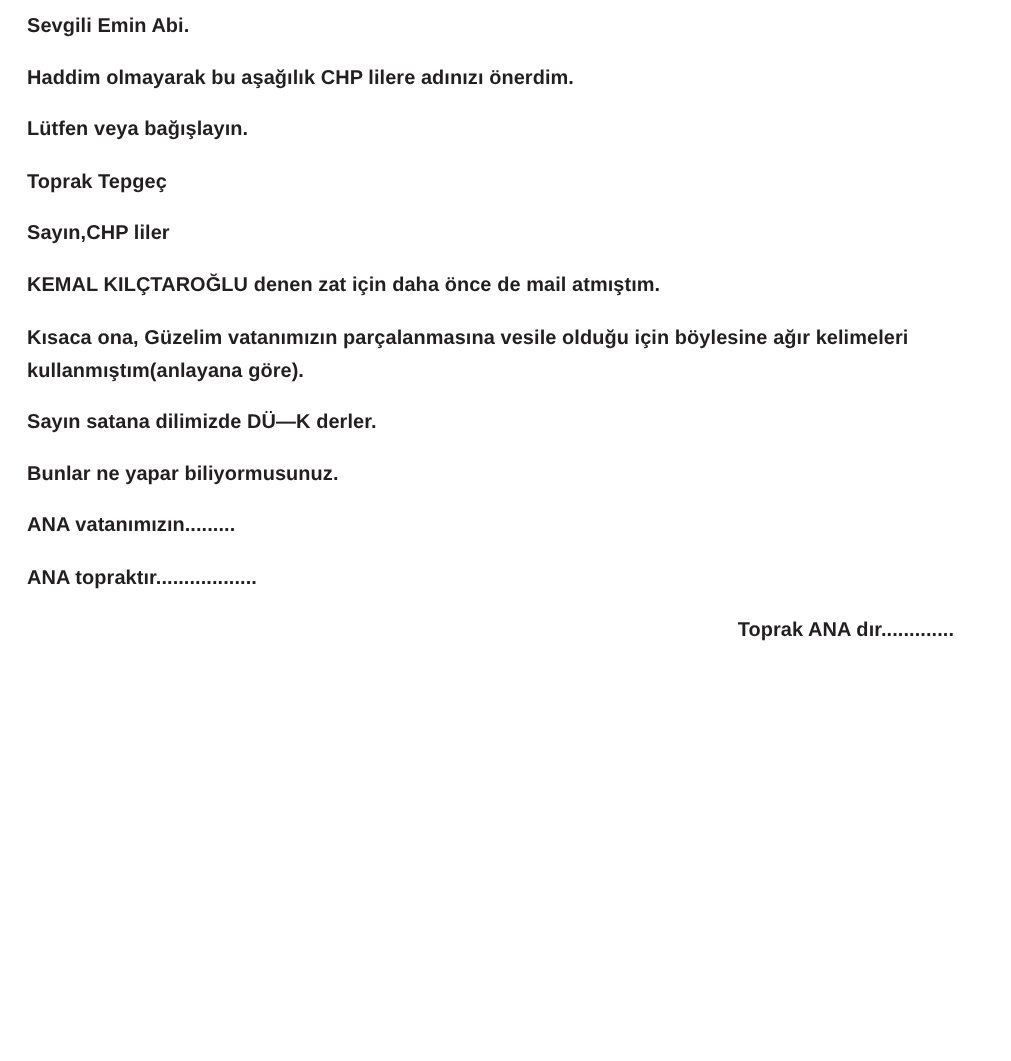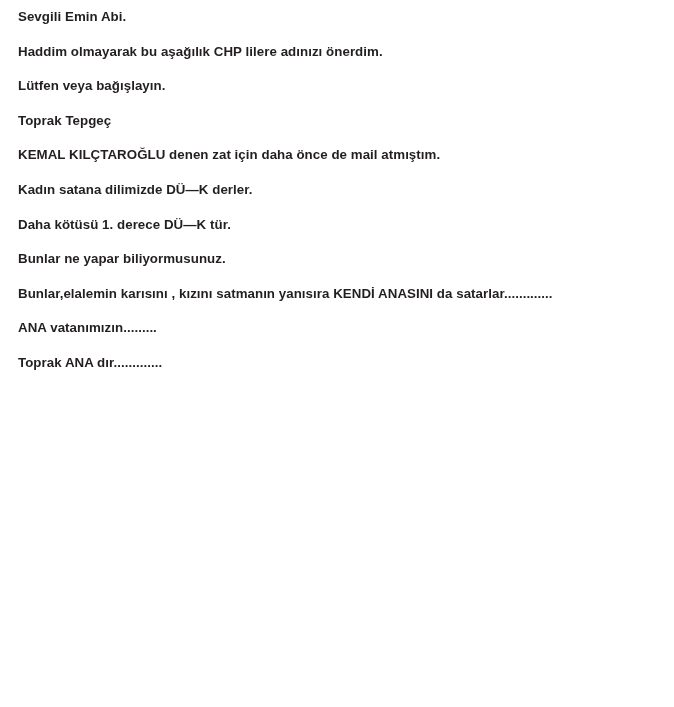--- a/index.html
+++ b/index.html
@@ -57,6 +57,7 @@
     <p class="para">Haddim olmayarak bu aşağılık CHP lilere adınızı önerdim.</p>
     <p class="para">Lütfen veya bağışlayın.</p>
     <p class="para">Toprak Tepgeç</p>
+    <p class="para">Sayın,CHP liler</p>
     <p class="para">KEMAL KILÇTAROĞLU denen zat için daha önce de mail atmıştım.</p>
     <p class="para">Kadın satana dilimizde DÜ—K derler.</p>
     <p class="para">Daha kötüsü 1. derece DÜ—K tür.</p>

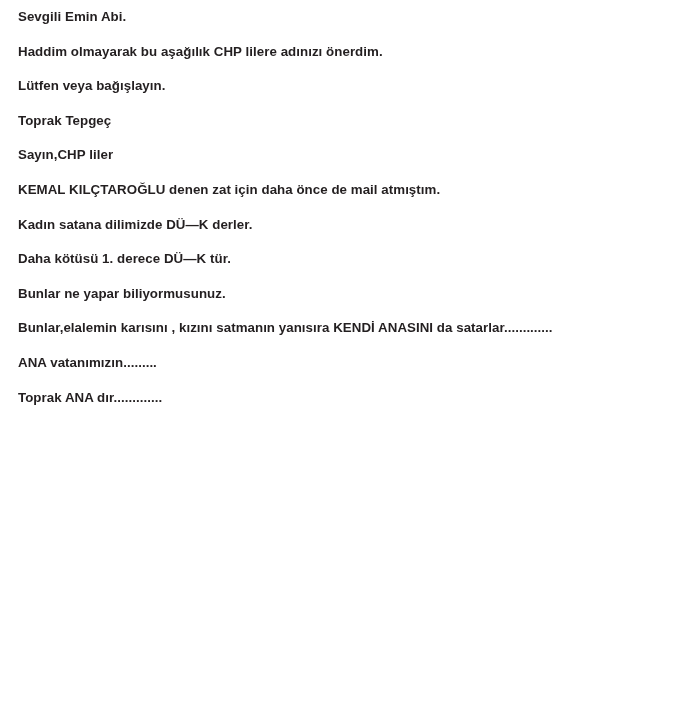--- a/index.html
+++ b/index.html
@@ -59,6 +59,7 @@
     <p class="para">Toprak Tepgeç</p>
     <p class="para">Sayın,CHP liler</p>
     <p class="para">KEMAL KILÇTAROĞLU denen zat için daha önce de mail atmıştım.</p>
+    <p class="para wide">Kısaca ona, Güzelim vatanımızın parçalanmasına vesile olduğu için böylesine ağır kelimeleri kullanmıştım(anlayana göre).</p>
     <p class="para">Kadın satana dilimizde DÜ—K derler.</p>
     <p class="para">Daha kötüsü 1. derece DÜ—K tür.</p>
     <p class="para">Bunlar ne yapar biliyormusunuz.</p>

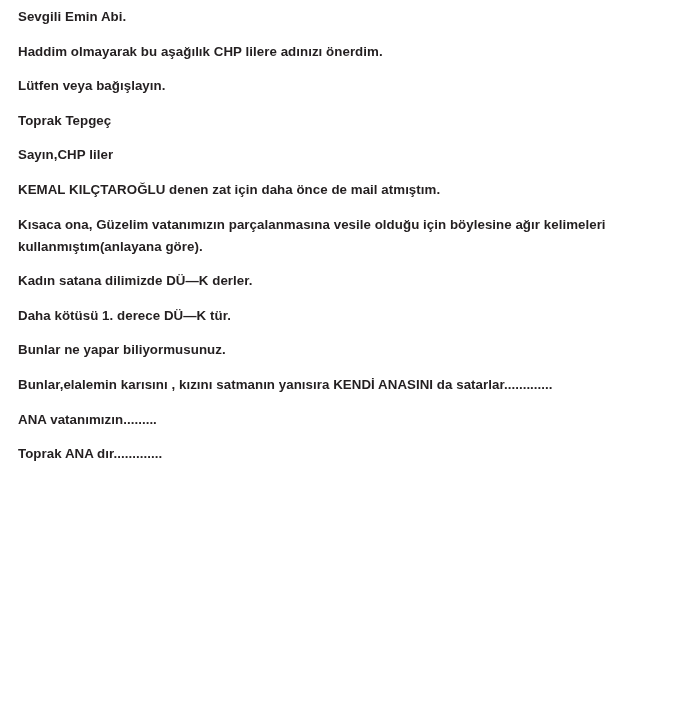--- a/index.html
+++ b/index.html
@@ -60,7 +60,7 @@
     <p class="para">Sayın,CHP liler</p>
     <p class="para">KEMAL KILÇTAROĞLU denen zat için daha önce de mail atmıştım.</p>
     <p class="para wide">Kısaca ona, Güzelim vatanımızın parçalanmasına vesile olduğu için böylesine ağır kelimeleri kullanmıştım(anlayana göre).</p>
-    <p class="para">Kadın satana dilimizde DÜ—K derler.</p>
+    <p class="para">Sayın satana dilimizde DÜ—K derler.</p>
     <p class="para">Daha kötüsü 1. derece DÜ—K tür.</p>
     <p class="para">Bunlar ne yapar biliyormusunuz.</p>
     <p class="para wide">Bunlar,elalemin karısını , kızını satmanın yanısıra KENDİ ANASINI da satarlar.............</p>

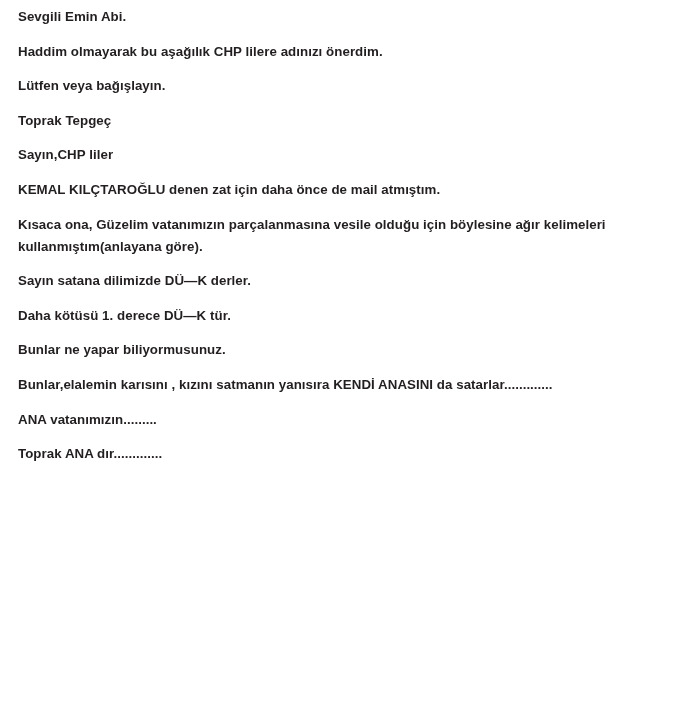--- a/index.html
+++ b/index.html
@@ -61,7 +61,6 @@
     <p class="para">KEMAL KILÇTAROĞLU denen zat için daha önce de mail atmıştım.</p>
     <p class="para wide">Kısaca ona, Güzelim vatanımızın parçalanmasına vesile olduğu için böylesine ağır kelimeleri kullanmıştım(anlayana göre).</p>
     <p class="para">Sayın satana dilimizde DÜ—K derler.</p>
-    <p class="para">Daha kötüsü 1. derece DÜ—K tür.</p>
     <p class="para">Bunlar ne yapar biliyormusunuz.</p>
     <p class="para wide">Bunlar,elalemin karısını , kızını satmanın yanısıra KENDİ ANASINI da satarlar.............</p>
     <p class="para">ANA vatanımızın.........</p>

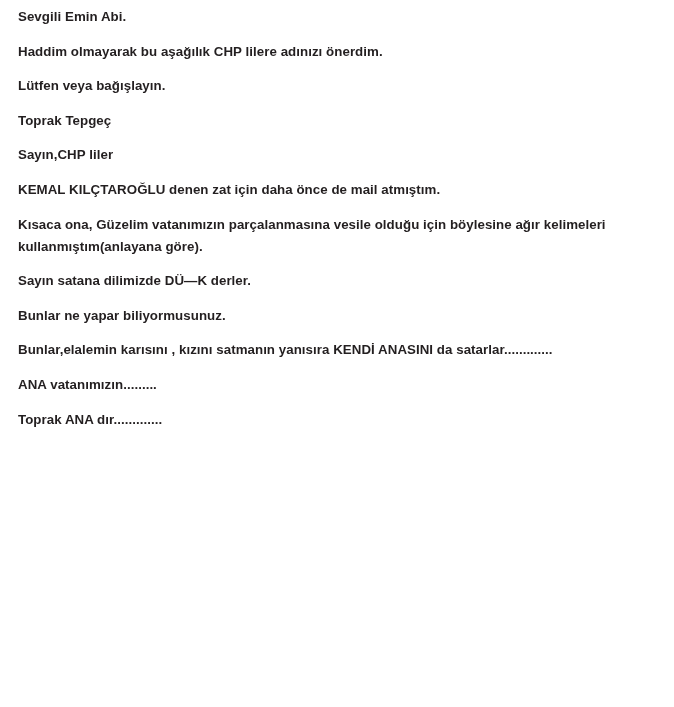--- a/index.html
+++ b/index.html
@@ -62,7 +62,6 @@
     <p class="para wide">Kısaca ona, Güzelim vatanımızın parçalanmasına vesile olduğu için böylesine ağır kelimeleri kullanmıştım(anlayana göre).</p>
     <p class="para">Sayın satana dilimizde DÜ—K derler.</p>
     <p class="para">Bunlar ne yapar biliyormusunuz.</p>
-    <p class="para wide">Bunlar,elalemin karısını , kızını satmanın yanısıra KENDİ ANASINI da satarlar.............</p>
     <p class="para">ANA vatanımızın.........</p>
     <p class="para">Toprak ANA dır.............</p>
 

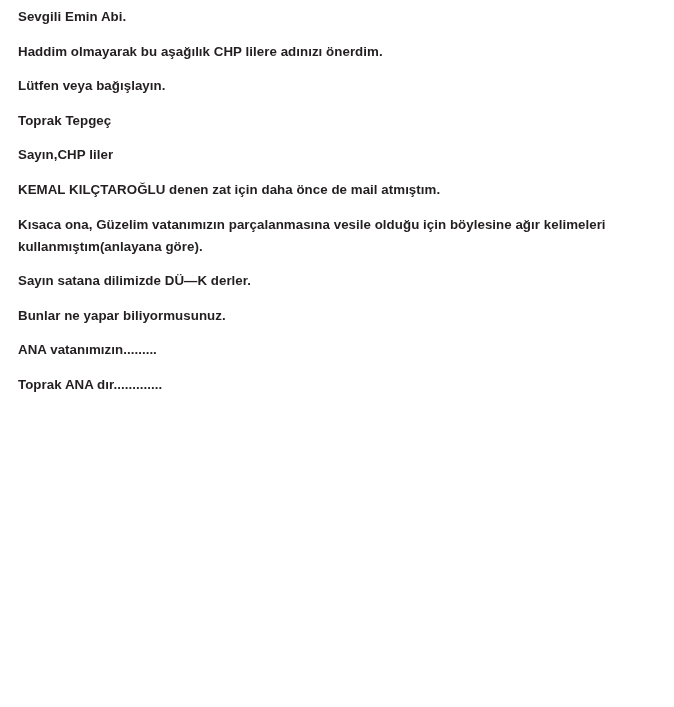--- a/index.html
+++ b/index.html
@@ -63,6 +63,7 @@
     <p class="para">Sayın satana dilimizde DÜ—K derler.</p>
     <p class="para">Bunlar ne yapar biliyormusunuz.</p>
     <p class="para">ANA vatanımızın.........</p>
+    <p class="para">ANA topraktır..................</p>
     <p class="para">Toprak ANA dır.............</p>
 
   </div>

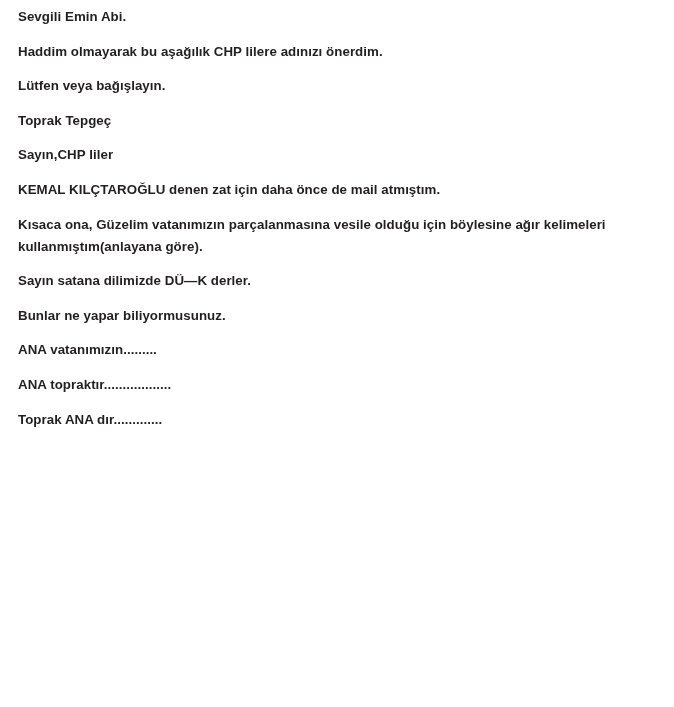--- a/index.html
+++ b/index.html
@@ -46,6 +46,7 @@
   }
   .para:last-child {
     margin-bottom: 4px;
+    text-align: right;
   }
 </style>
 </head>

